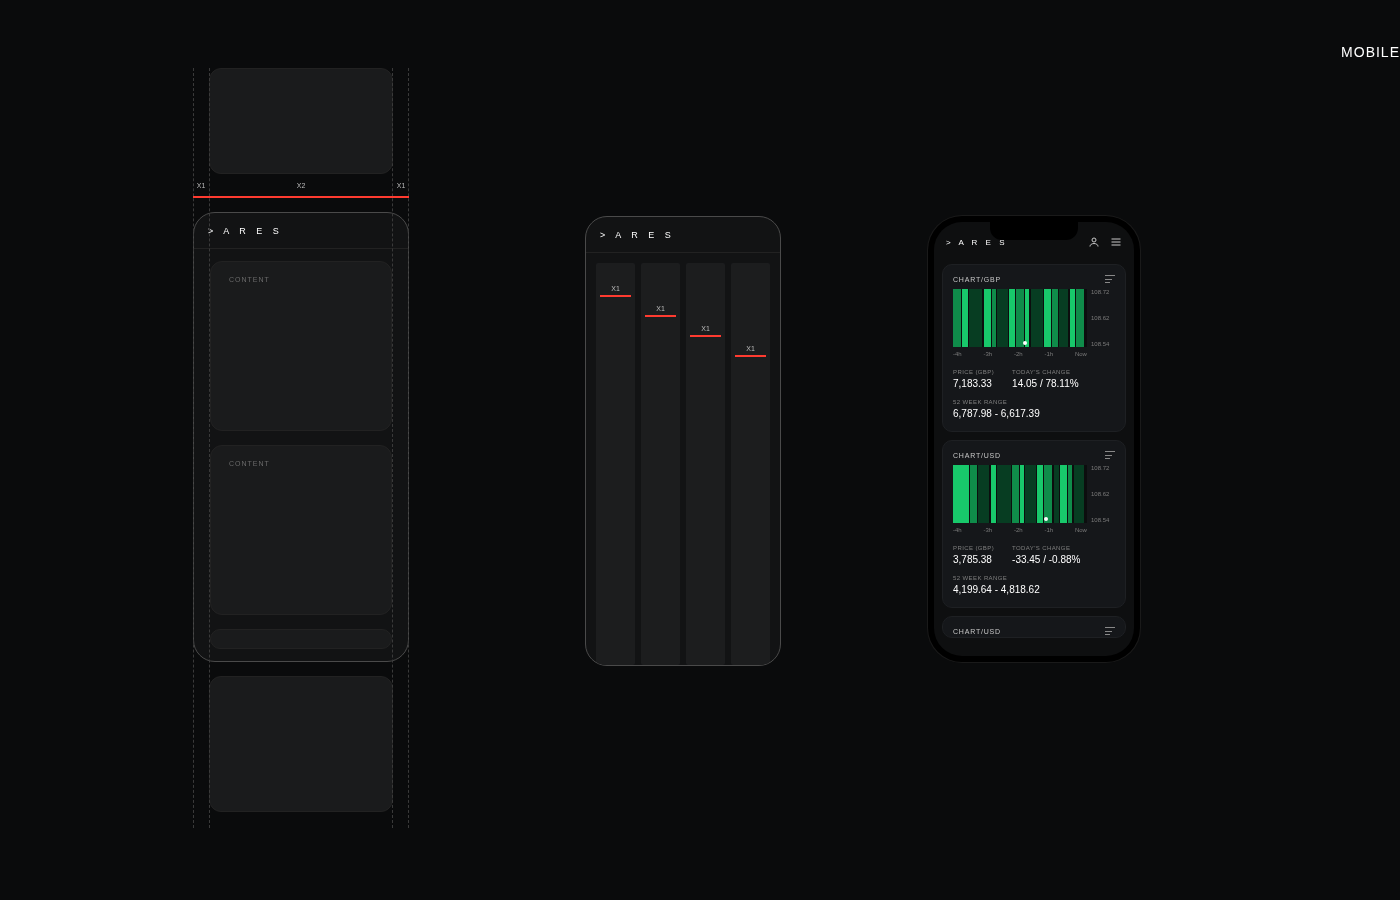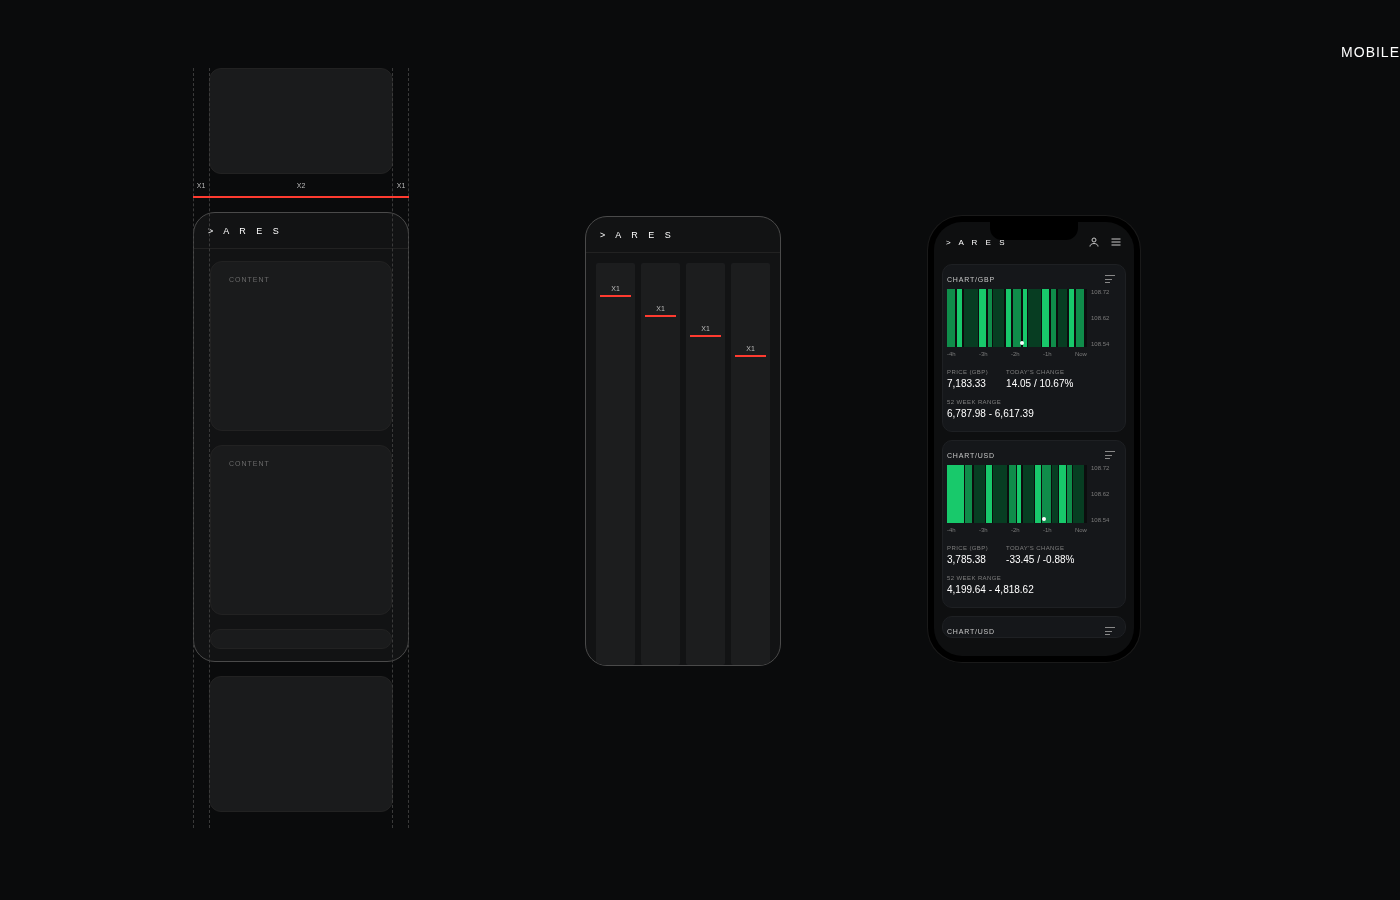--- a/index.html
+++ b/index.html
@@ -168,7 +168,7 @@
   .card {
     background: #15171a;
     border-radius: 10px;
-    padding: 10px 10px 12px 4px;
+    padding: 10px 10px 12px 10px;
     border: 1px solid #1e2023;
   }
   .card-head {

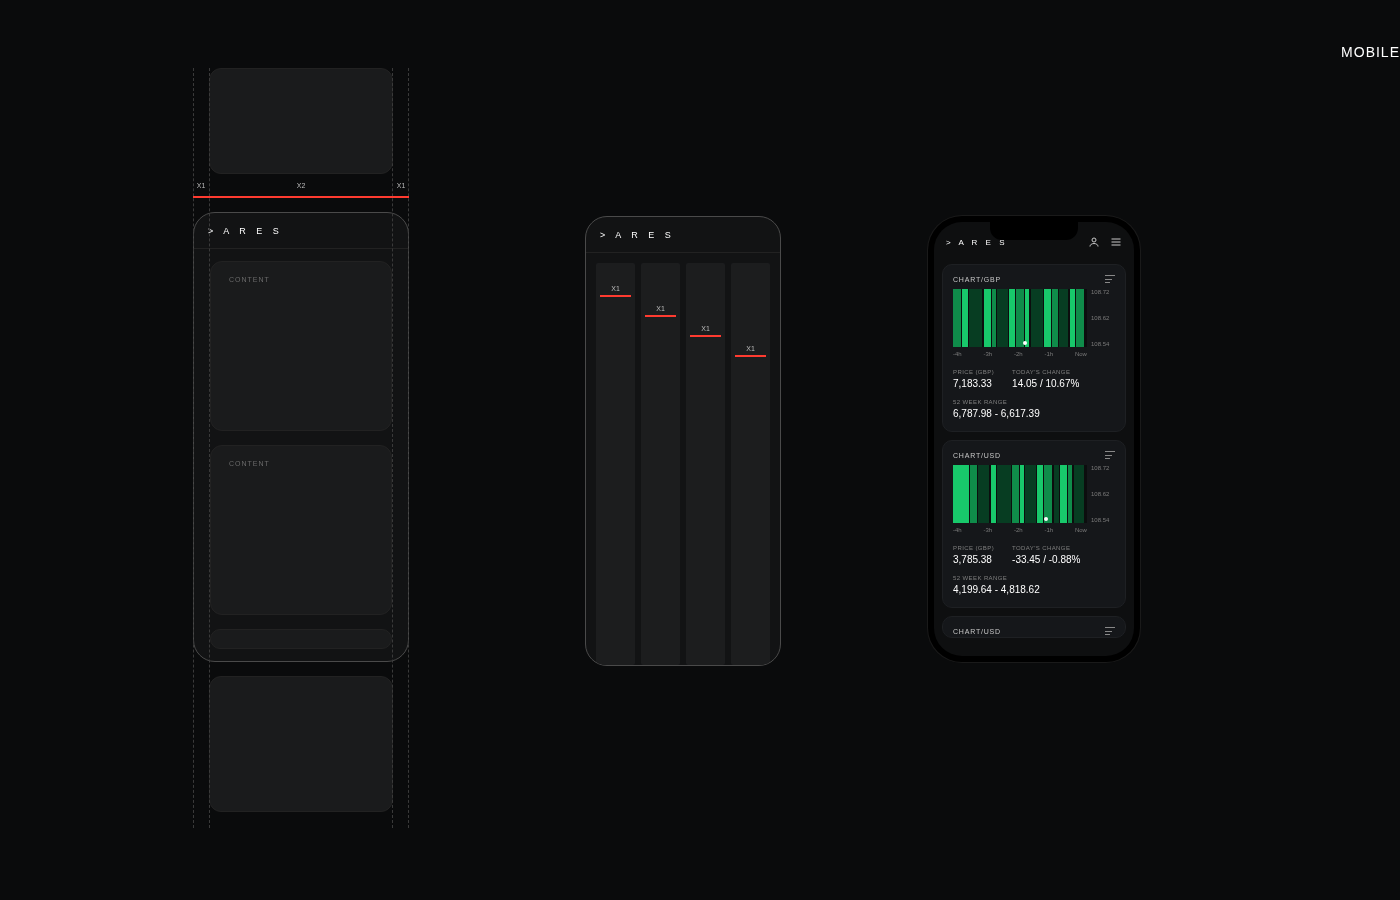--- a/index.html
+++ b/index.html
@@ -386,7 +386,7 @@
           </div>
           <div>
             <div class="stat-label">TODAY'S CHANGE</div>
-            <div class="stat-value">14.05 / 10.67%</div>
+            <div class="stat-value">14.05 / 78.11%</div>
           </div>
         </div>
         <div class="range-block">

